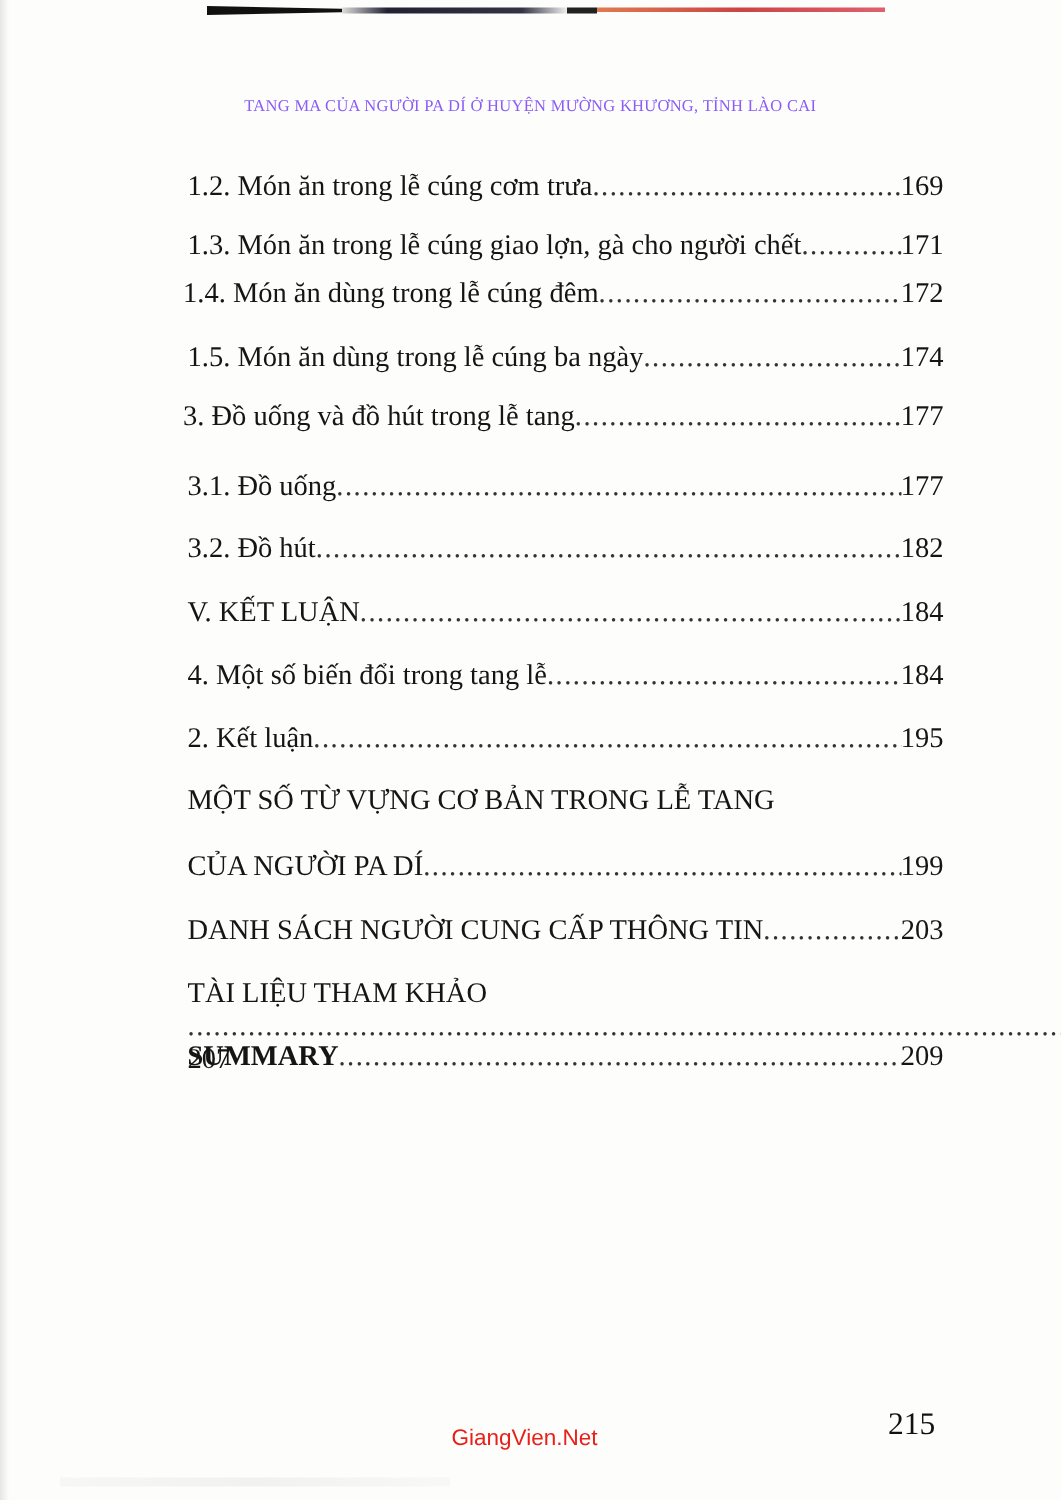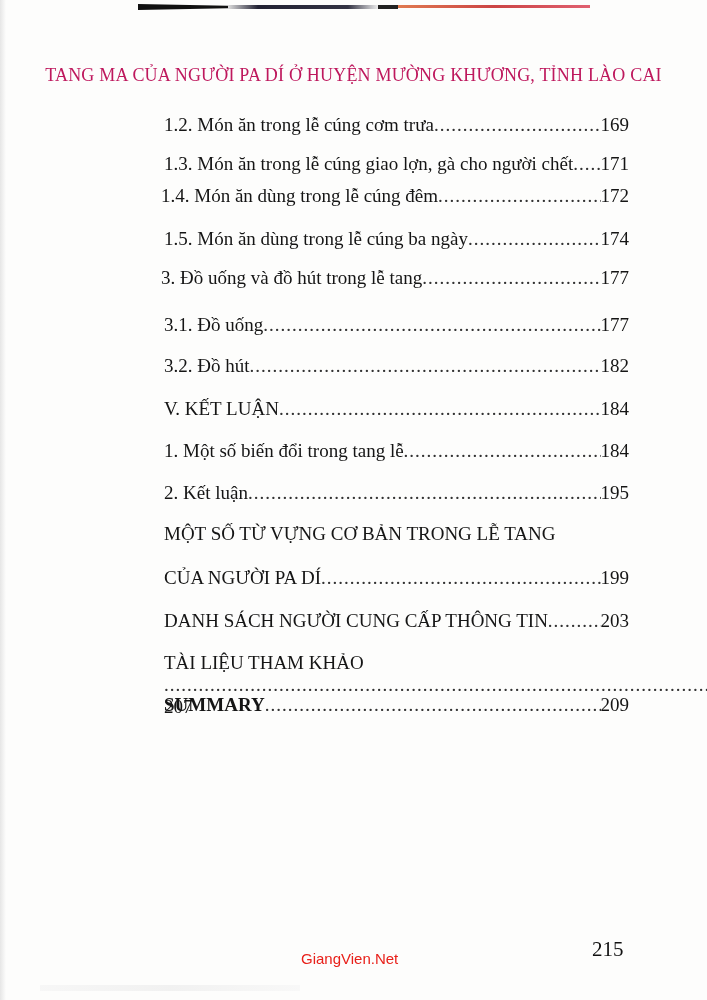--- a/index.html
+++ b/index.html
@@ -10,7 +10,7 @@
   .topbar .seg3 { position:absolute; left:240px; top:1px; width:20px; height:4px; background:#222; }
   .topbar .seg4 { position:absolute; left:260px; top:1px; width:192px; height:3px; background:linear-gradient(90deg,#e07a50,#c44,#e06070); }
   .leftshade { position:absolute; left:0; top:0; width:6px; height:1000px; background:linear-gradient(90deg,#e6e6e6,#fdfdfc); }
-  .running-head { position:absolute; top:65px; left:0; width:707px; text-align:center; font-size:18px; letter-spacing:0.2px; color:#be185d; }
+  .running-head { position:absolute; top:65px; left:0; width:707px; text-align:center; font-size:11px; letter-spacing:0.2px; color:#8b5cf6; }
   .toc { position:absolute; left:125px; width:504px; }
   .entry { position:absolute; left:0; width:504px; display:flex; align-items:baseline; font-size:19px; white-space:nowrap; }
   .entry .label { flex:0 0 auto;margin-left:39px; }

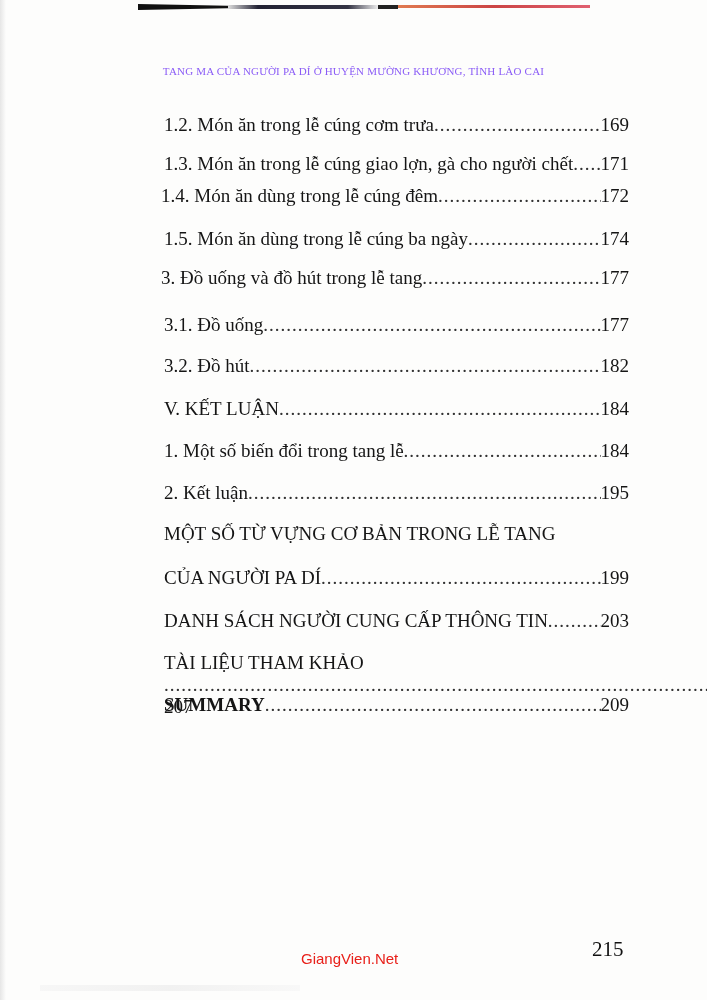--- a/index.html
+++ b/index.html
@@ -13,7 +13,7 @@
   .running-head { position:absolute; top:65px; left:0; width:707px; text-align:center; font-size:11px; letter-spacing:0.2px; color:#8b5cf6; }
   .toc { position:absolute; left:125px; width:504px; }
   .entry { position:absolute; left:0; width:504px; display:flex; align-items:baseline; font-size:19px; white-space:nowrap; }
-  .entry .label { flex:0 0 auto;margin-left:39px; }
+  .entry .label { flex:0 0 auto; }
   .entry .dots { flex:1 1 auto; overflow:hidden; color:#333; letter-spacing:1px; }
   .entry .dots::before { content:"....................................................................................................................................................................................."; }
   .entry .page { flex:0 0 auto; }

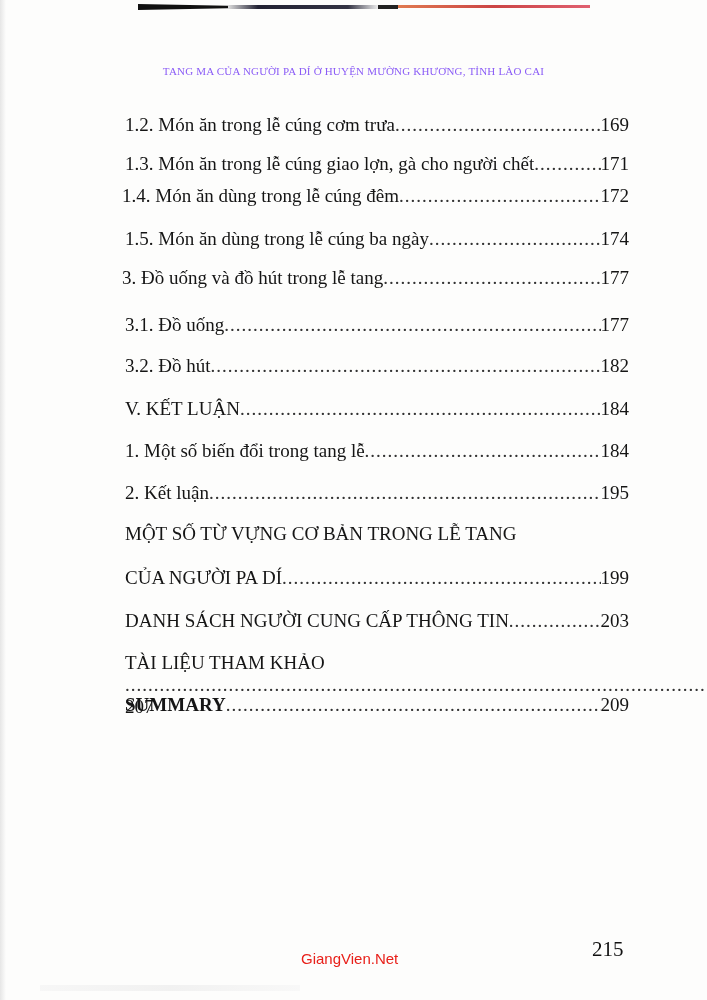--- a/index.html
+++ b/index.html
@@ -77,7 +77,7 @@
       <span class="page">184</span>
   </div>
   <div class="entry" style="top:440px;">
-    <span class="label">1. Một số biến đổi trong tang lễ </span>
+    <span class="label">4. Một số biến đổi trong tang lễ </span>
       <span class="dots"></span>
       <span class="page">184</span>
   </div>

